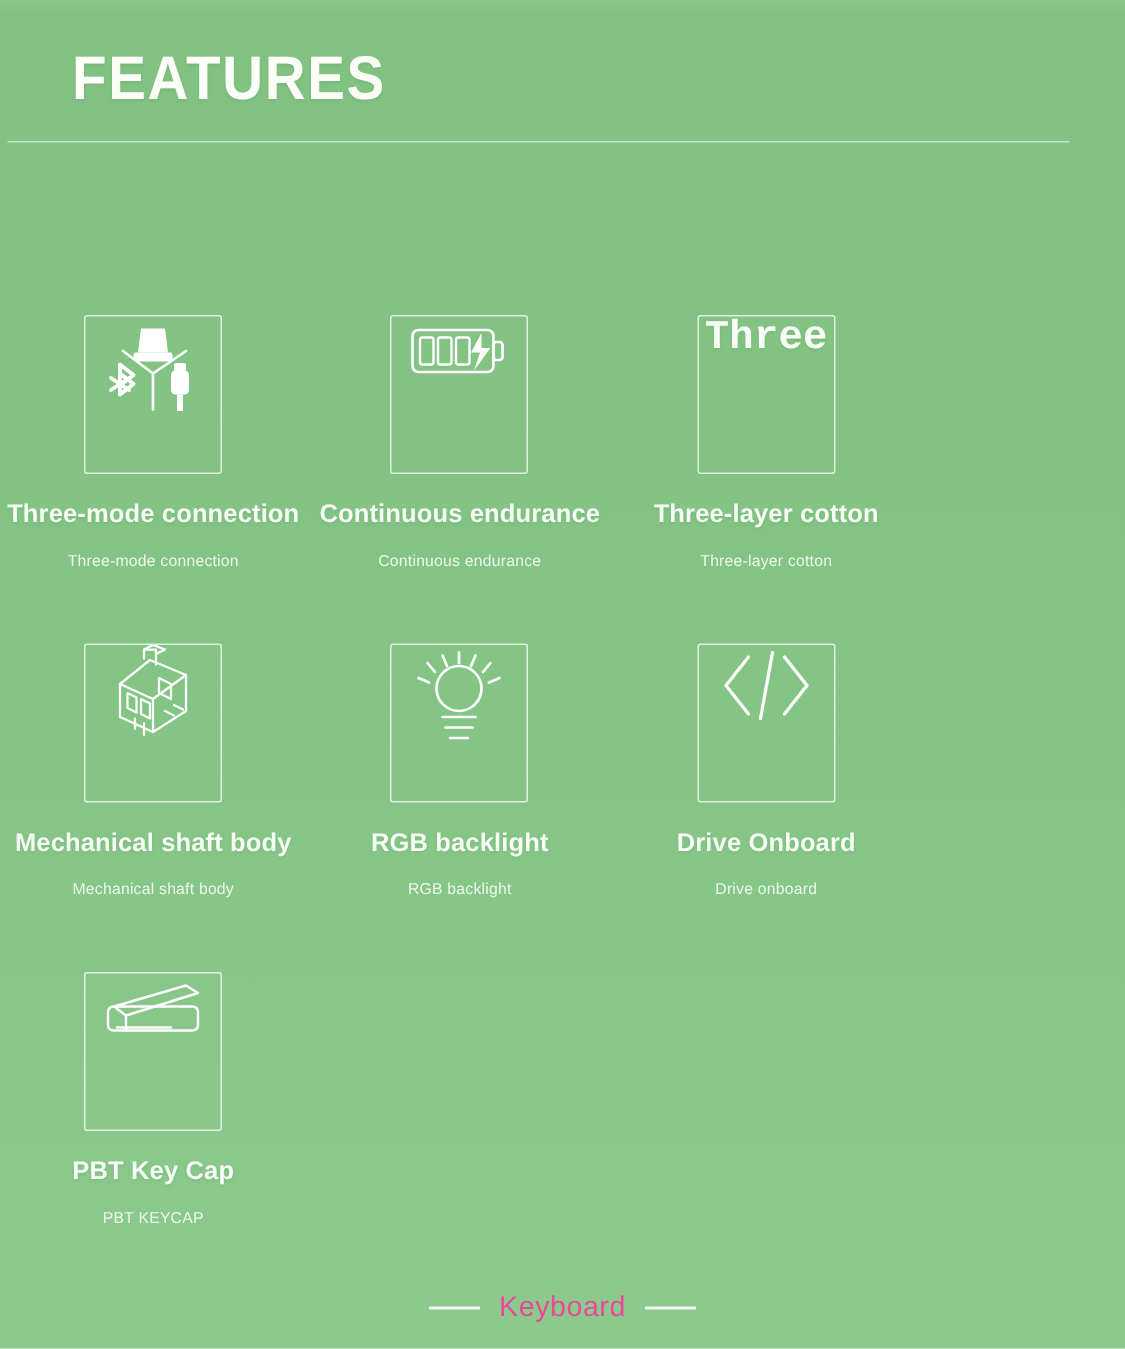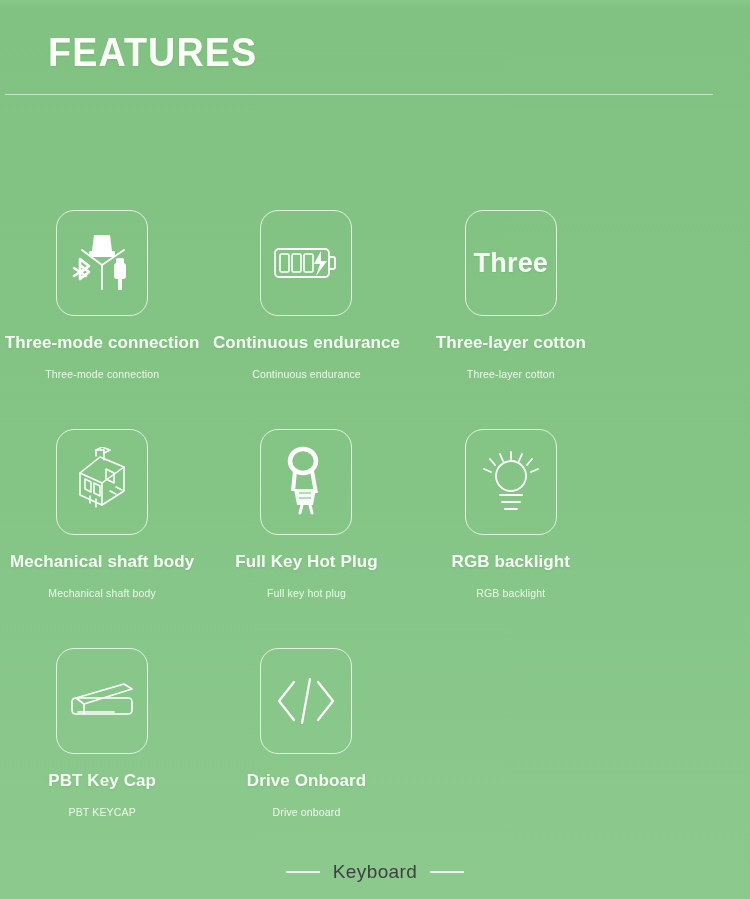--- a/index.html
+++ b/index.html
@@ -46,8 +46,8 @@
   .icon-box{
     width:92px; height:106px;
     border:1.4px solid rgba(255,255,255,.75);
-    border-radius:18px;
-    display:flex; align-items:center; justify-content:center;
+    border-radius:2px;
+    display:flex; align-items:flex-start; justify-content:center;font-family:Liberation Mono, monospace;
   }
   .icon-box svg{ display:block; }
   .card-title{

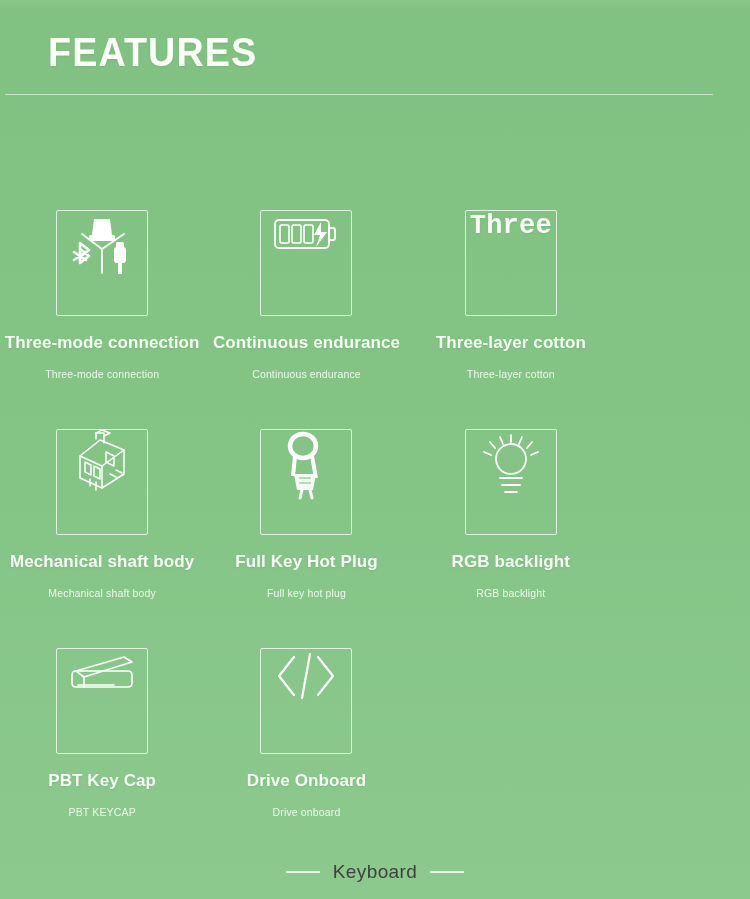--- a/index.html
+++ b/index.html
@@ -162,21 +162,6 @@
     <div class="card-sub">Mechanical shaft body</div>
   </div>
 
-  <div class="card">
-    <div class="icon-box">
-      <span>
-        <svg width="60" height="74" viewBox="0 0 60 74" fill="none">
-          <ellipse cx="27" cy="16" rx="13" ry="12" stroke="#ffffff" stroke-width="4.5"></ellipse>
-          <path d="M19 26 L17 46 M36 26 L40 48" stroke="#ffffff" stroke-width="4"></path>
-          <path d="M18 44 h22 l-3 16 h-16 z" fill="#ffffff" opacity=".92"></path>
-          <path d="M23 48 h12 M23 53 h12" stroke="#9ed49f" stroke-width="1.4"></path>
-          <path d="M26 60 l-2 8 M34 60 l2 8" stroke="#ffffff" stroke-width="3" stroke-linecap="round"></path>
-        </svg>
-      </span>
-    </div>
-    <div class="card-title">Full Key Hot Plug</div>
-    <div class="card-sub">Full key hot plug</div>
-  </div>
 
   <div class="card">
     <div class="icon-box">

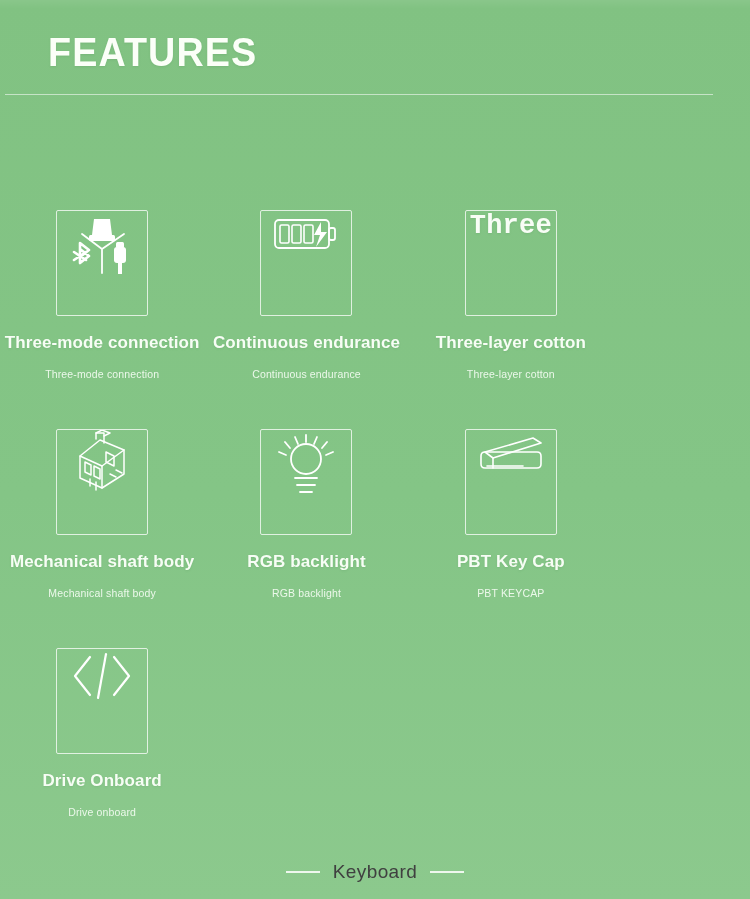--- a/index.html
+++ b/index.html
@@ -188,6 +188,20 @@
   <div class="card">
     <div class="icon-box">
       <span>
+        <svg width="62" height="54" viewBox="0 0 62 54" fill="none" stroke="#ffffff" stroke-width="2.2" stroke-linecap="round" stroke-linejoin="round">
+          <path d="M19 8 L4 27 L19 46"></path>
+          <path d="M43 8 L58 27 L43 46"></path>
+          <path d="M35 5 L27 49"></path>
+        </svg>
+      </span>
+    </div>
+    <div class="card-title">Drive Onboard</div>
+    <div class="card-sub">Drive onboard</div>
+  </div>
+
+  <div class="card">
+    <div class="icon-box">
+      <span>
         <svg width="72" height="50" viewBox="0 0 72 50" fill="none" stroke="#ffffff" stroke-width="1.6" stroke-linejoin="round" stroke-linecap="round">
           <path d="M10 22 L58 8 L66 13 L18 28 Z"></path>
           <path d="M6 26 Q6 22 10 22 L62 22 Q66 22 66 26 L66 34 Q66 38 62 38 L10 38 Q6 38 6 34 Z"></path>
@@ -200,20 +214,6 @@
     <div class="card-sub">PBT KEYCAP</div>
   </div>
 
-  <div class="card">
-    <div class="icon-box">
-      <span>
-        <svg width="62" height="54" viewBox="0 0 62 54" fill="none" stroke="#ffffff" stroke-width="2.2" stroke-linecap="round" stroke-linejoin="round">
-          <path d="M19 8 L4 27 L19 46"></path>
-          <path d="M43 8 L58 27 L43 46"></path>
-          <path d="M35 5 L27 49"></path>
-        </svg>
-      </span>
-    </div>
-    <div class="card-title">Drive Onboard</div>
-    <div class="card-sub">Drive onboard</div>
-  </div>
-
 </div>
 
 <div class="footer">

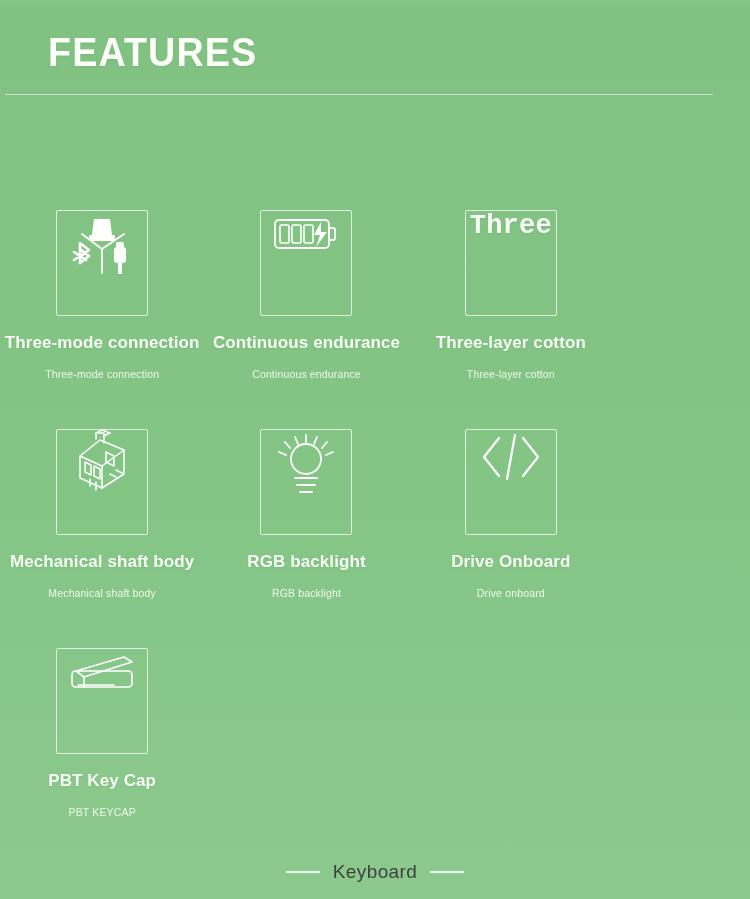--- a/index.html
+++ b/index.html
@@ -79,7 +79,7 @@
   }
   .footer-dash{ width:34px; height:1.6px; background:rgba(255,255,255,.85); }
   .footer-label{
-    font-size:19px; color:#404040; letter-spacing:.4px;
+    font-size:19px; color:#ec4899; letter-spacing:.4px;
   }
 </style>
 </head>

